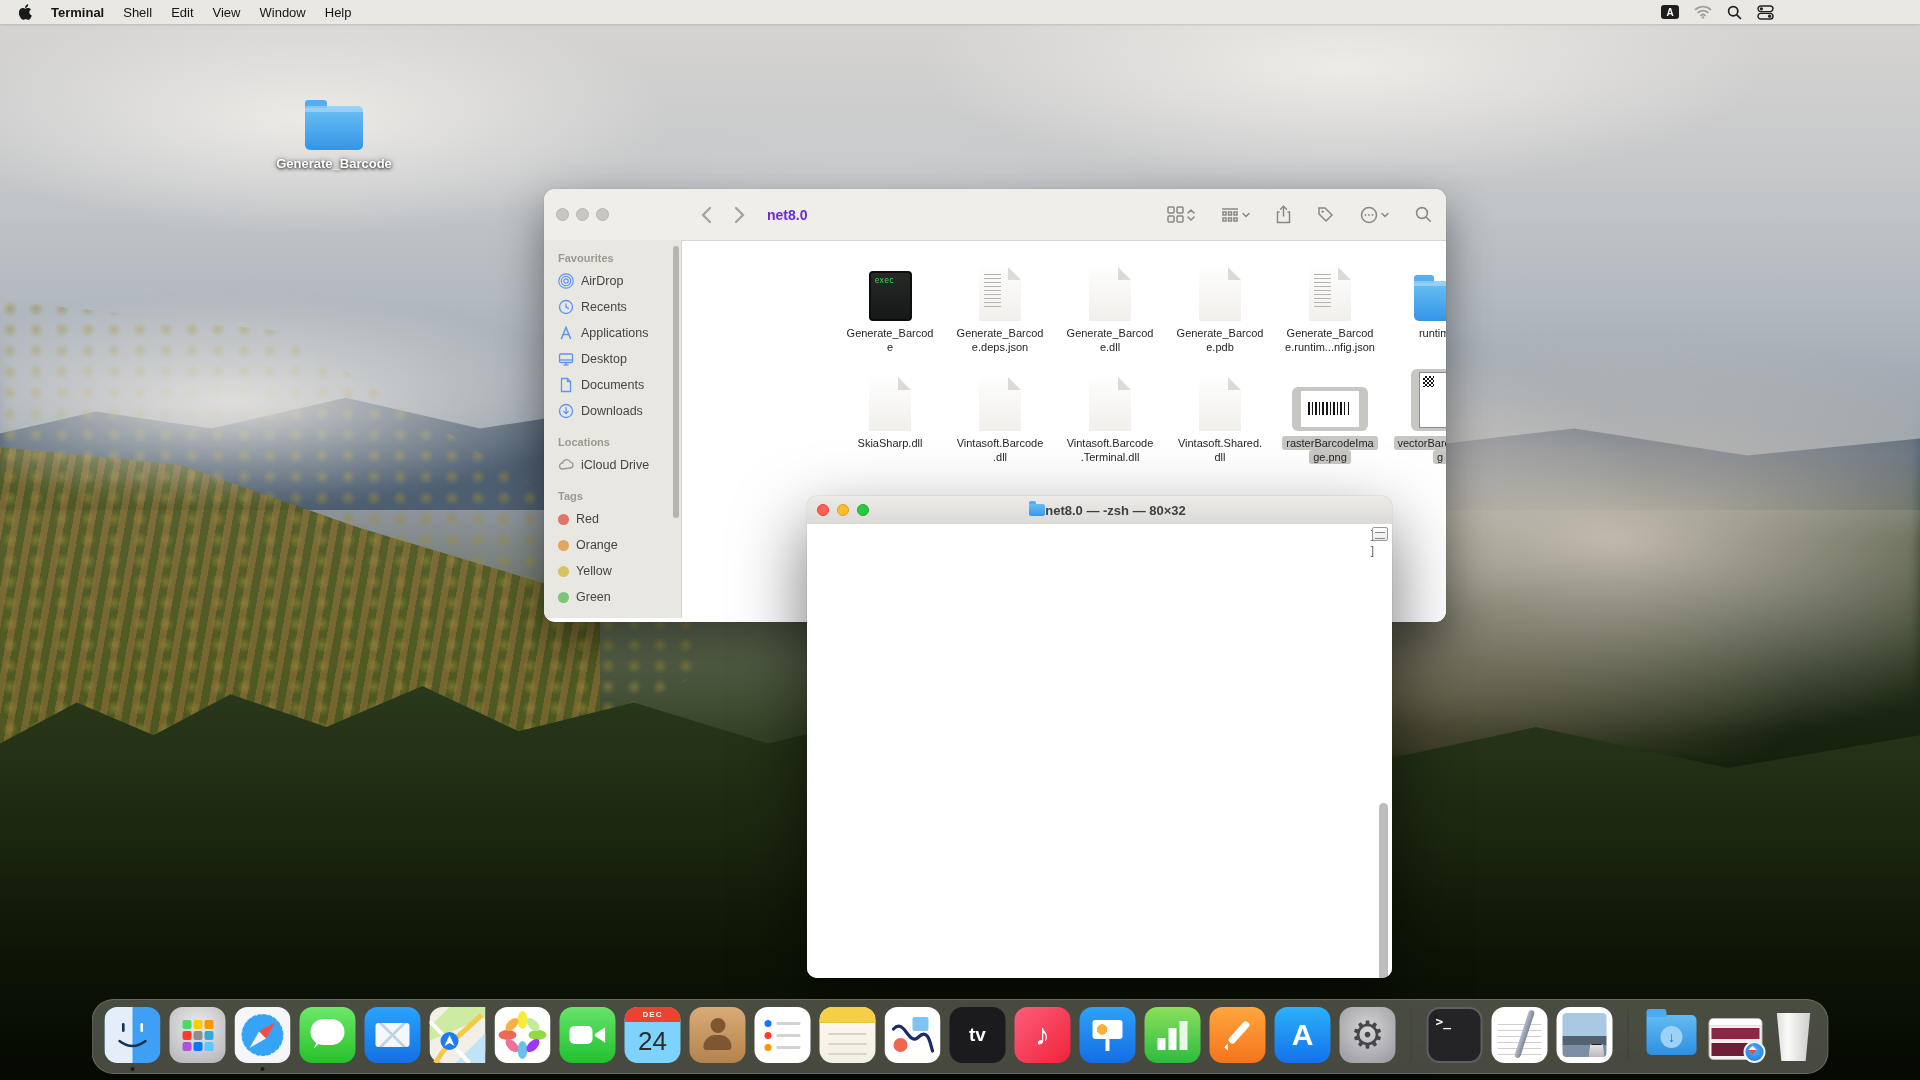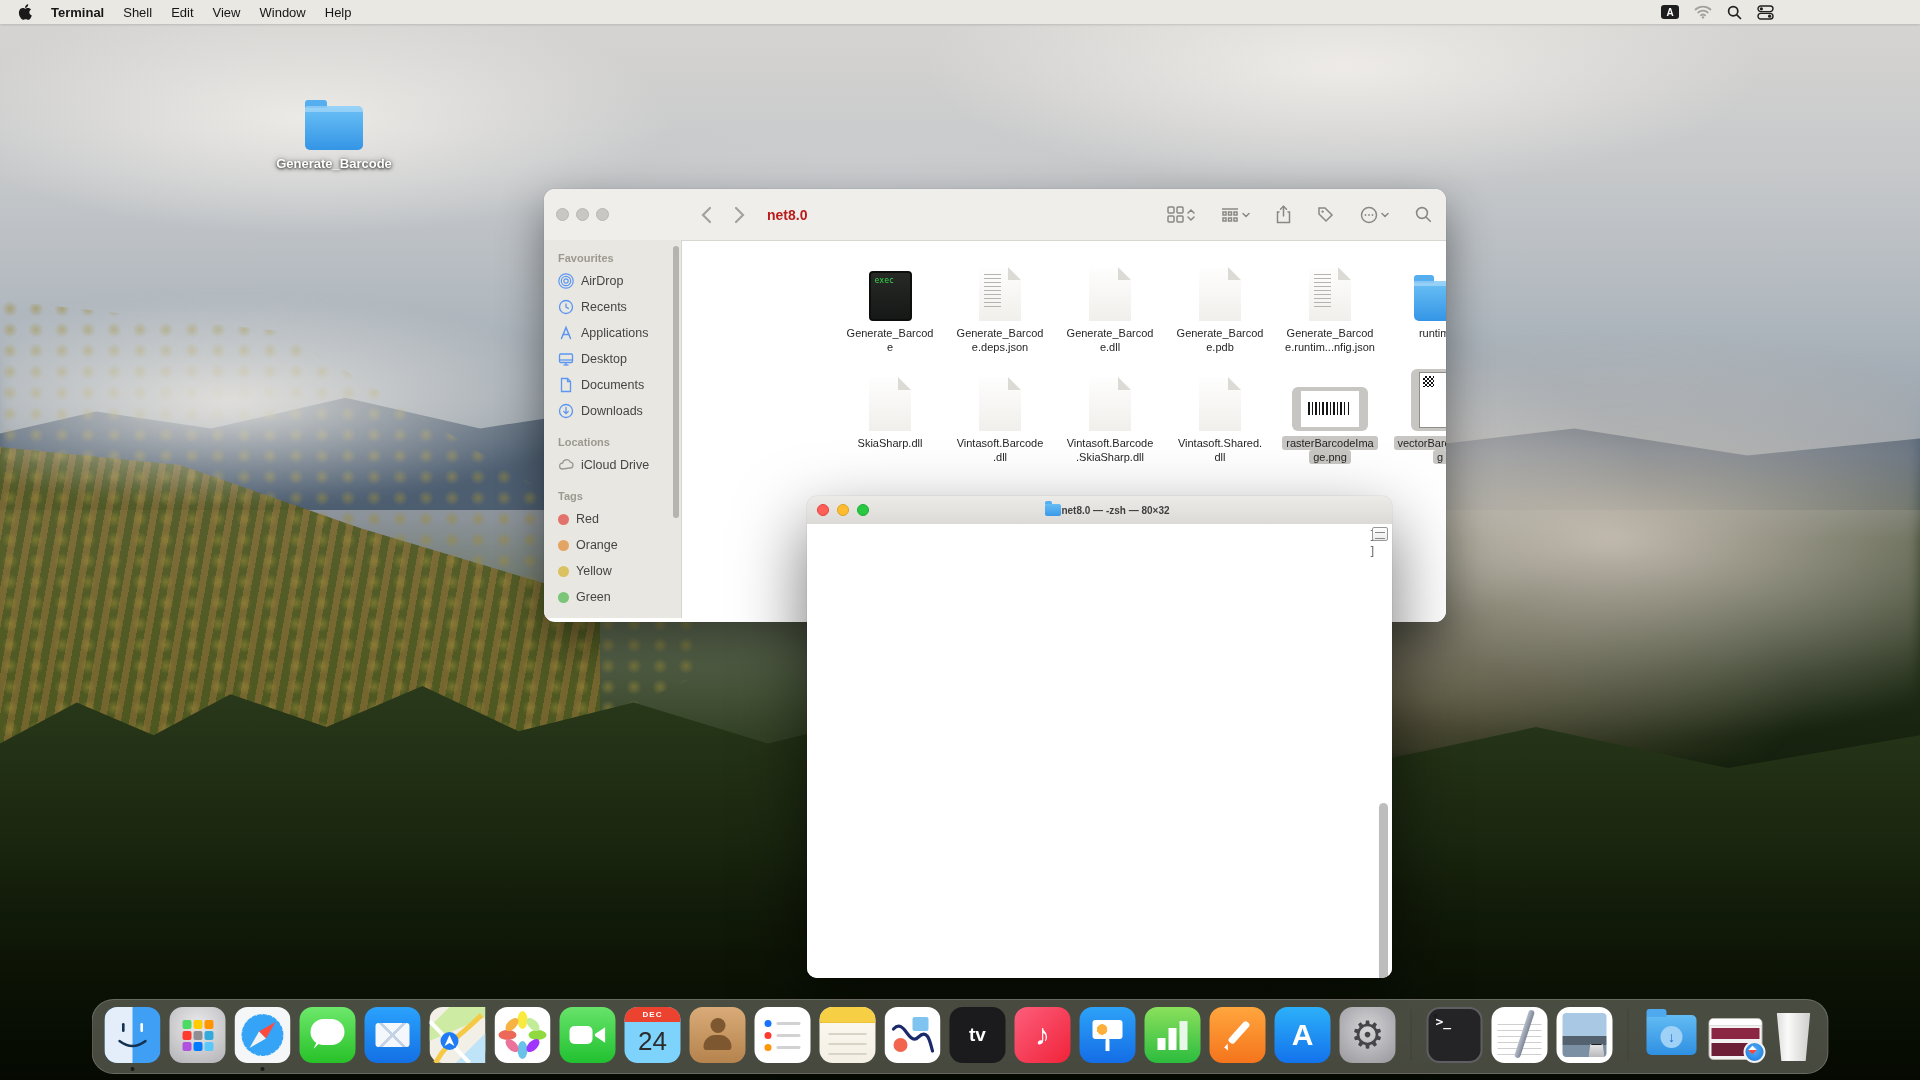--- a/index.html
+++ b/index.html
@@ -69,7 +69,7 @@
   .tl{width:13px;height:13px;border-radius:50%;background:#c9c7c3;border:1px solid #b8b6b2;box-sizing:border-box;}
   .f-lights{display:flex;gap:7px;padding-left:12px;}
   .f-nav{display:flex;gap:22px;margin-left:92px;color:#a19f9a;}
-  .f-title{margin-left:22px;font-size:14px;font-weight:600;color:#b91c1c;}
+  .f-title{margin-left:22px;font-size:14px;font-weight:600;color:#6d28d9;}
   .f-tools{position:absolute;right:14px;top:0;height:51px;display:flex;align-items:center;gap:26px;color:#8a8883;}
   .f-tool{display:flex;align-items:center;gap:3px;}
   

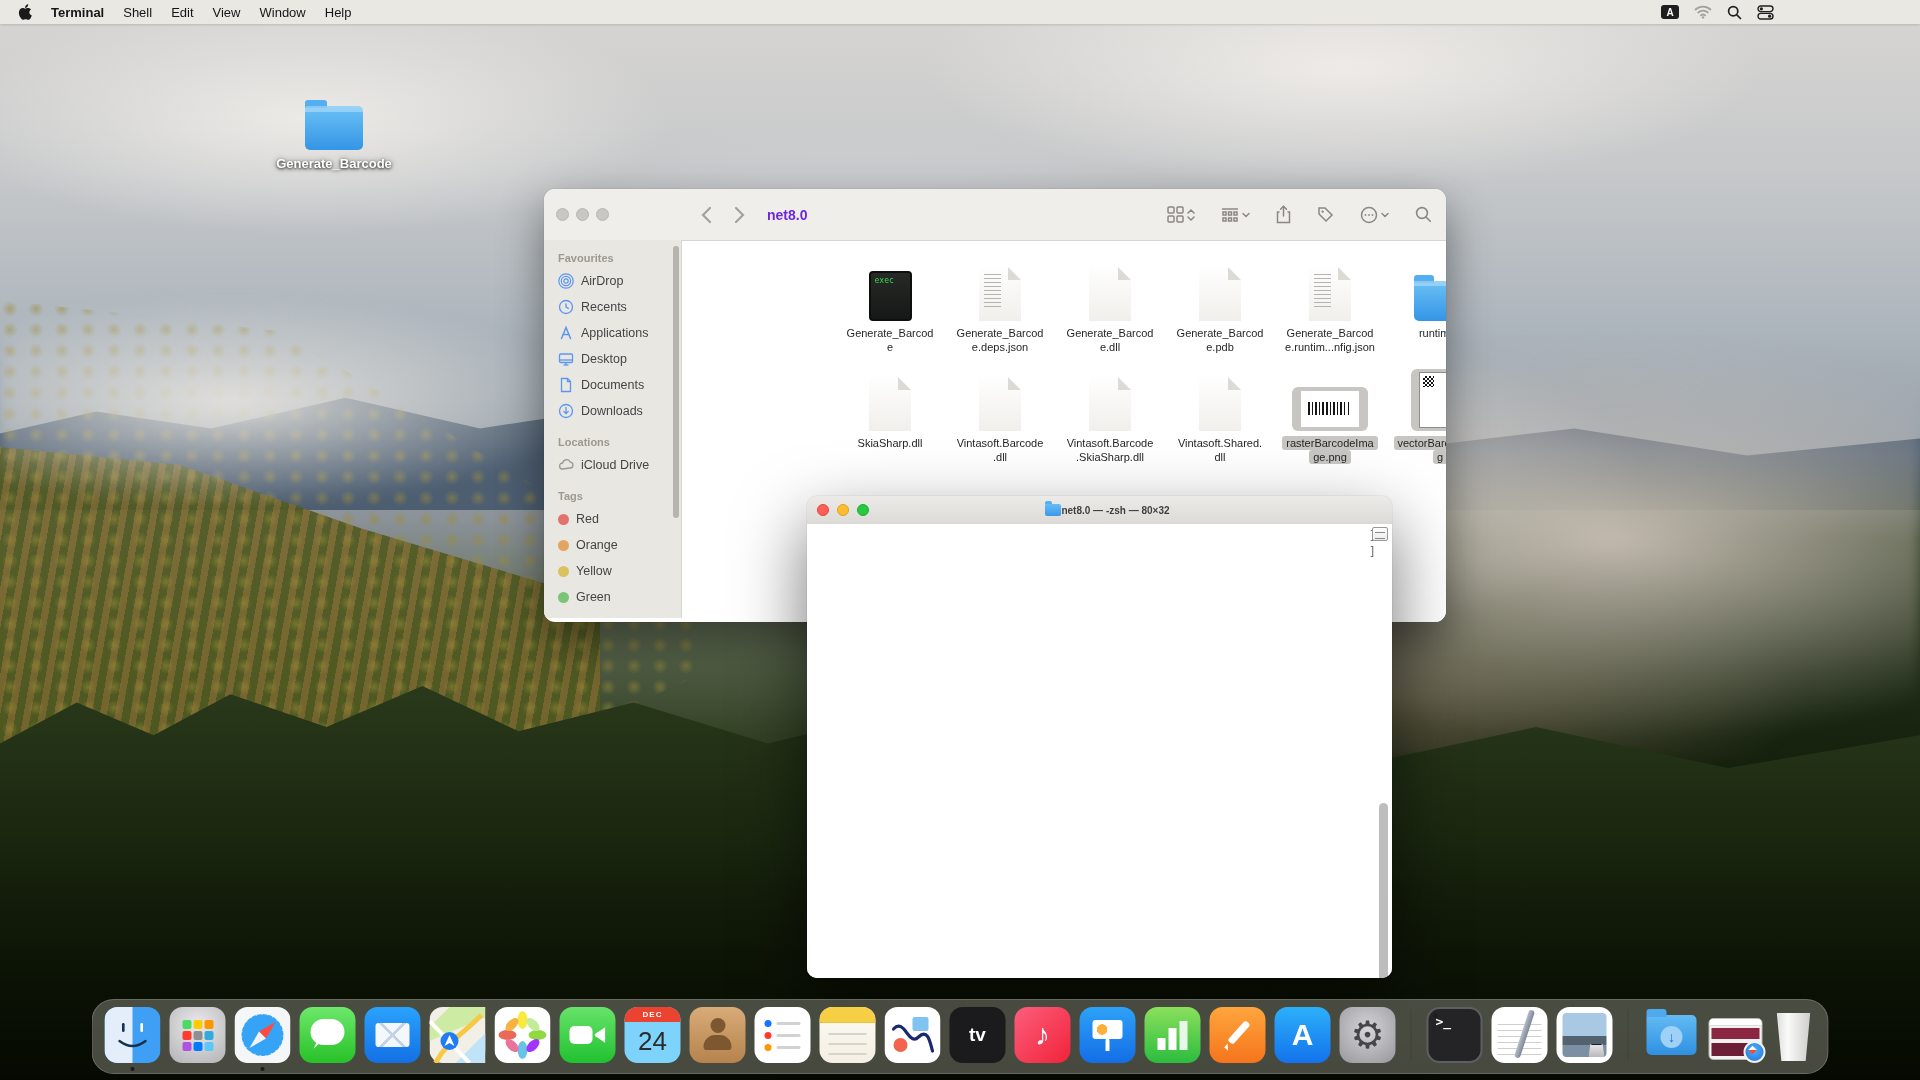--- a/index.html
+++ b/index.html
@@ -549,7 +549,7 @@
           </div>
         <div class="lbl">
             <span>Vintasoft.Barcode</span>
-            <span>.SkiaSharp.dll</span>
+            <span>.Terminal.dll</span>
           </div>
       </div>
       <div class="cell" style="left:486px;top:128px;">

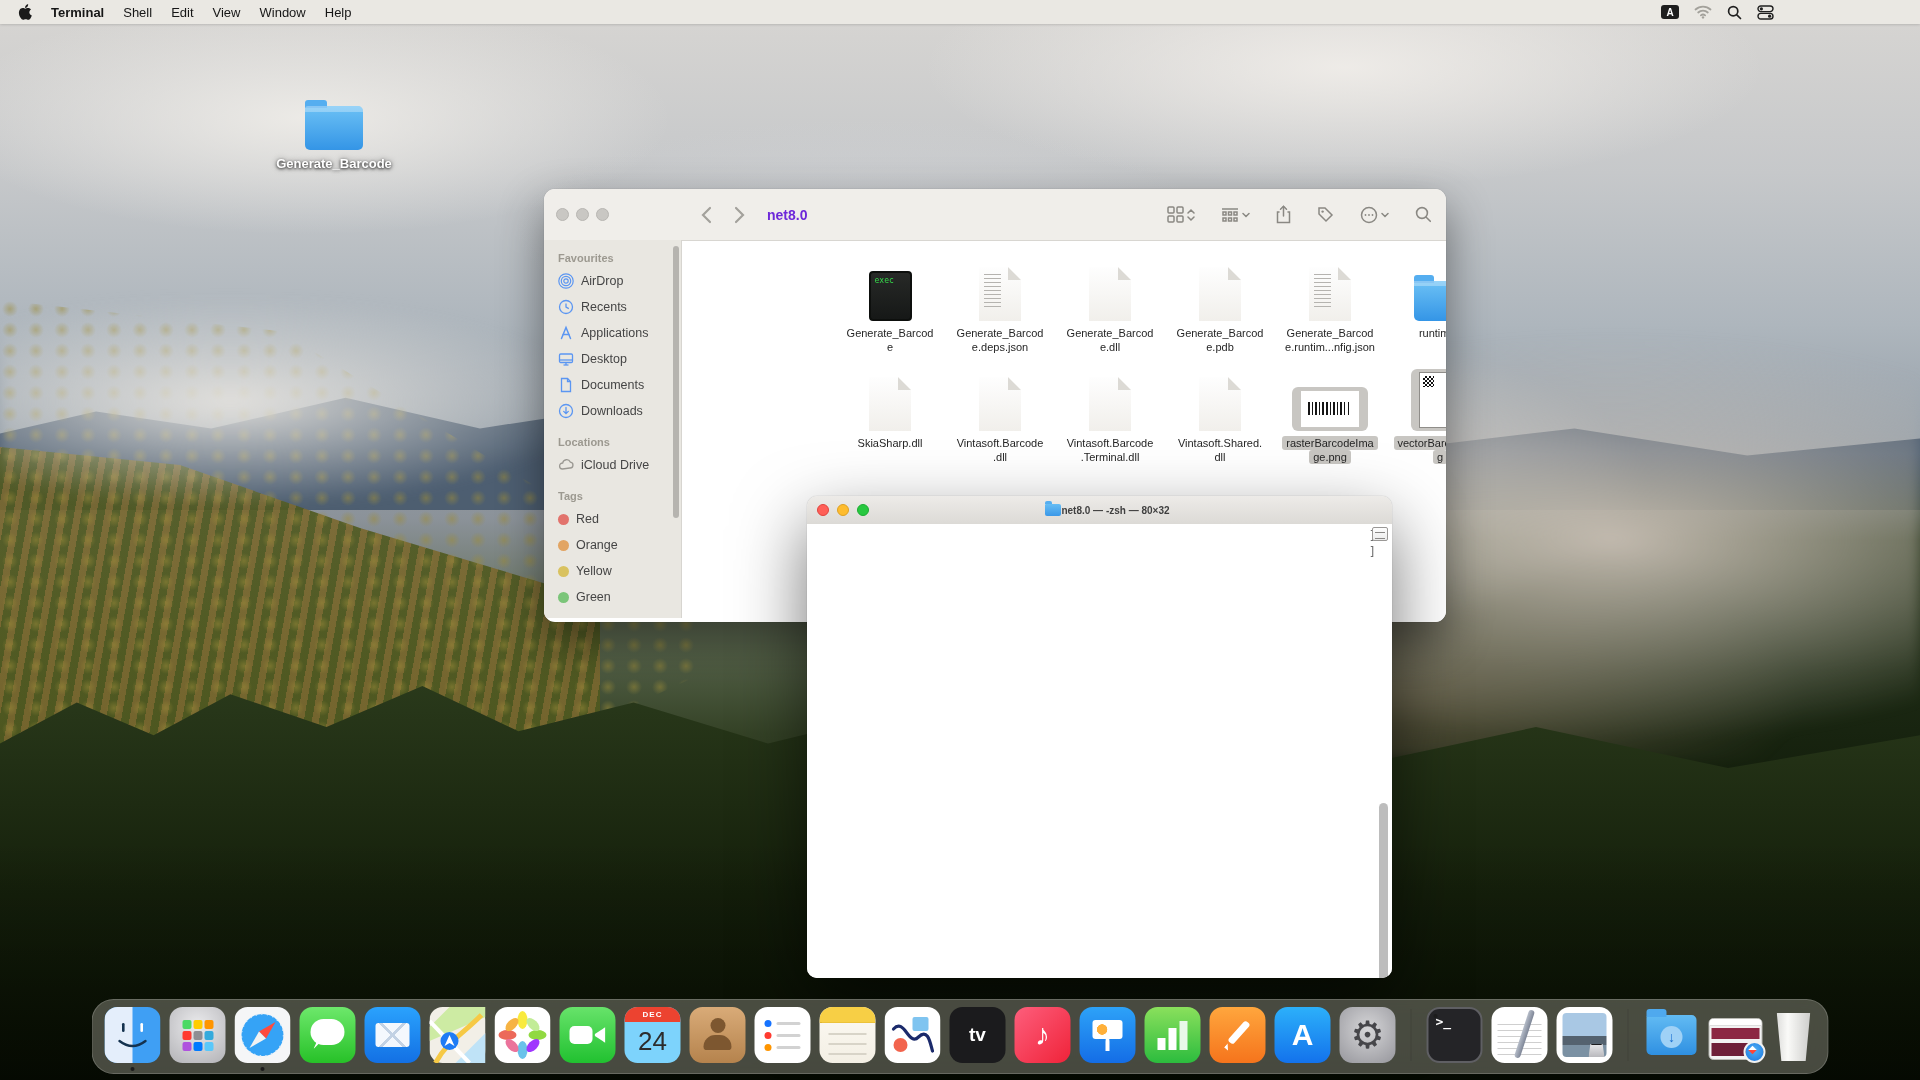--- a/index.html
+++ b/index.html
@@ -123,7 +123,7 @@
   .t-lights .y{background:#febc2e;border-color:#dea123;}
   .t-lights .g{background:#28c840;border-color:#1dad32;}
   .tl2{width:12px;height:12px;border-radius:50%;border:1px solid;box-sizing:border-box;}
-  .t-title{position:absolute;left:16px;right:0;text-align:center;font-size:10px;font-weight:bold;color:#3f3f3f;
+  .t-title{position:absolute;left:16px;right:0;text-align:center;font-size:13px;font-weight:bold;color:#3f3f3f;
     display:flex;align-items:center;justify-content:center;}
   .t-folder{display:inline-block;position:relative;width:16px;height:12px;
     background:linear-gradient(180deg,#66bdf4,#3a98e8);border-radius:1px 2px 2px 2px;}

